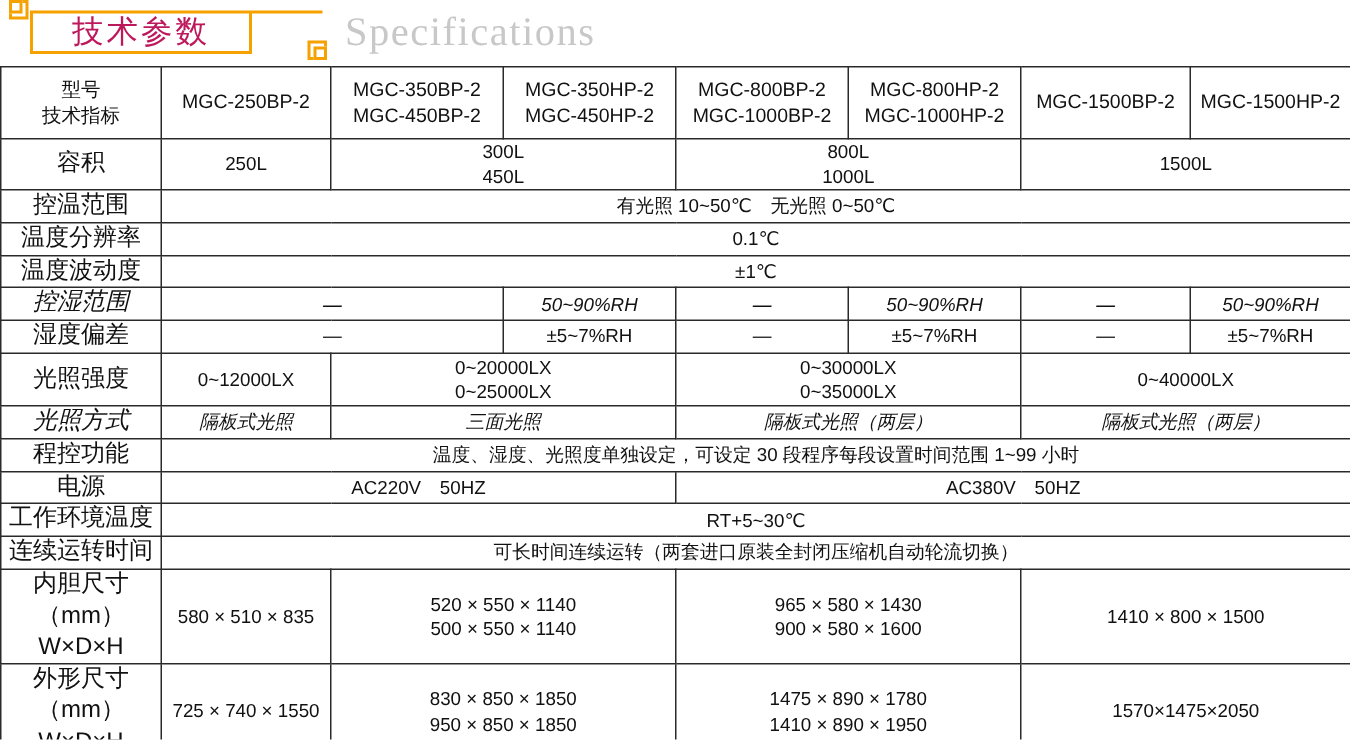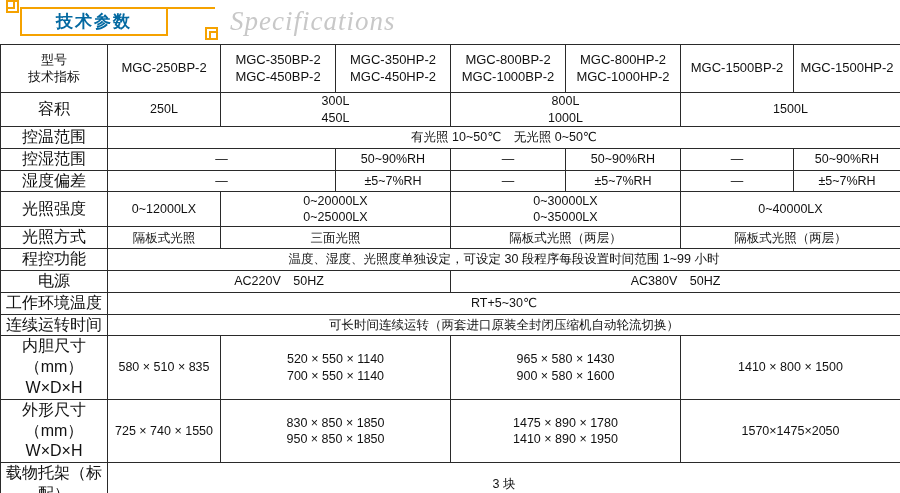--- a/index.html
+++ b/index.html
@@ -19,7 +19,7 @@
     display:flex; align-items:center; justify-content:center;
   }
   .title-cn {
-    color:#0369a1; font-weight:bold; font-size:17px; letter-spacing:2px;
+    color:#be185d; font-weight:normal; font-size:21px; letter-spacing:2px;
     line-height:1;
   }
   .title-topline {

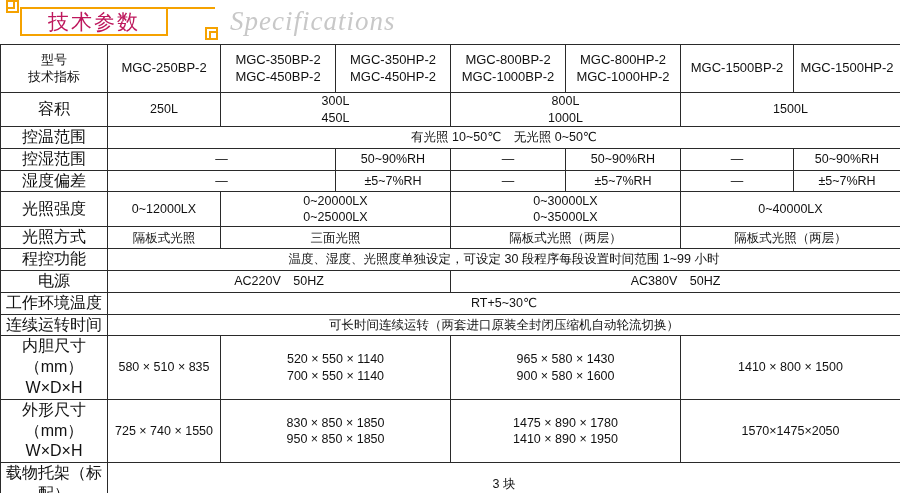--- a/index.html
+++ b/index.html
@@ -41,7 +41,7 @@
   .title-en {
     position:absolute; left:230px; top:6px;
     font-family:"Liberation Serif","DejaVu Serif",serif;
-    font-style:italic; font-size:27px; color:#C8C8C8; letter-spacing:1px;
+    font-size:27px; color:#C8C8C8; letter-spacing:1px;
   }
 
   

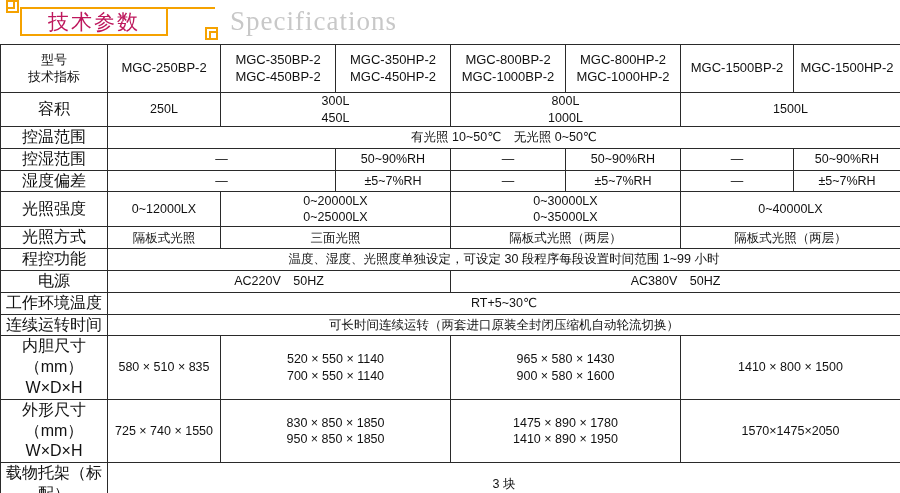--- a/index.html
+++ b/index.html
@@ -116,6 +116,10 @@
     <td colspan="7">有光照 10~50℃　无光照 0~50℃</td>
   </tr>
 
+  <tr class="h20">
+    <th class="lbl">温度分辨率</th>
+    <td colspan="7">0.1℃</td>
+  </tr>
 
 
   <tr class="h21">

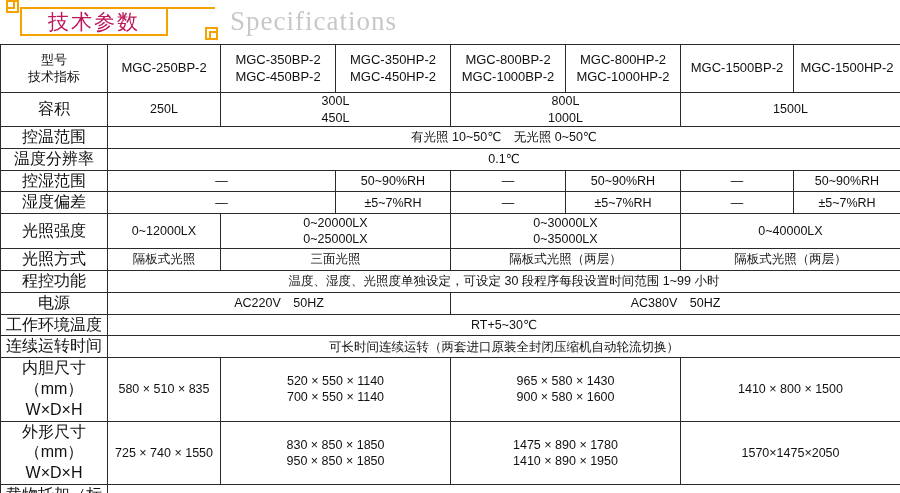--- a/index.html
+++ b/index.html
@@ -121,6 +121,10 @@
     <td colspan="7">0.1℃</td>
   </tr>
 
+  <tr class="h20">
+    <th class="lbl">温度波动度</th>
+    <td colspan="7">±1℃</td>
+  </tr>
 
   <tr class="h21">
     <th class="lbl">控湿范围</th>

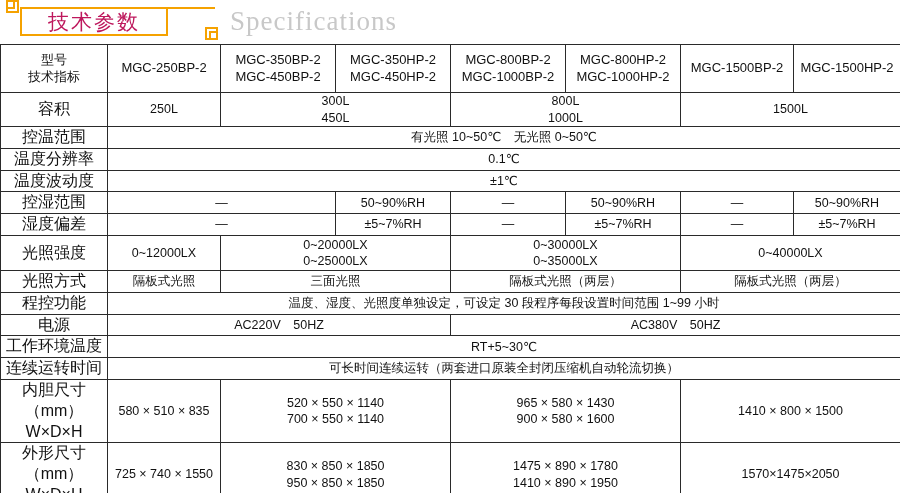--- a/index.html
+++ b/index.html
@@ -56,7 +56,7 @@
   th.corner, th.model { font-size:13px; }
   th.lbl { font-size:16px; }
   tr.h48 { height:48px; } tr.h42 { height:42px; } tr.h35 { height:35px; }
-  tr.h34 { height:34px; } tr.h21 { height:21px; } tr.h20 { height:20px; }
+  tr.h34 { height:34px; } tr.h21 { height:21px;font-style:italic; } tr.h20 { height:20px; }
   tr.h18 { height:18px;margin-left:44px; }
 </style>
 </head>

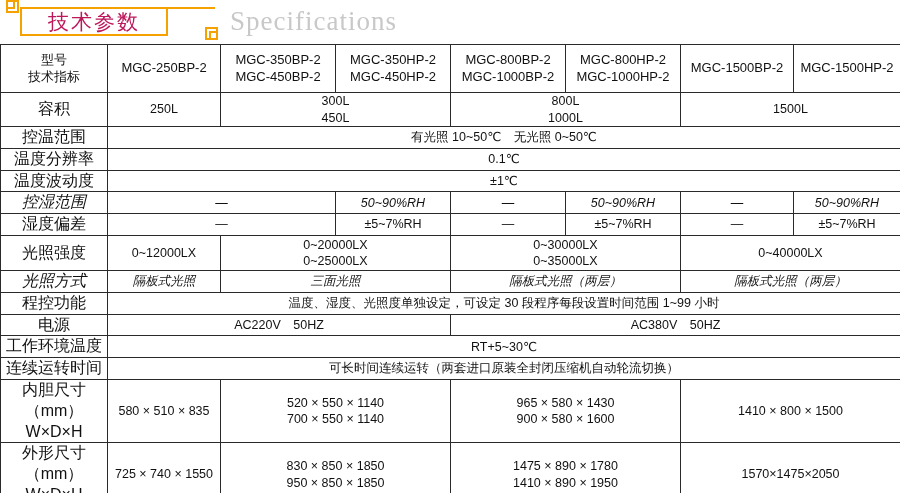--- a/index.html
+++ b/index.html
@@ -191,7 +191,7 @@
 W×D×H</th>
     <td>580 × 510 × 835</td>
     <td colspan="2">520 × 550 × 1140
-700 × 550 × 1140</td>
+500 × 550 × 1140</td>
     <td colspan="2">965 × 580 × 1430
 900 × 580 × 1600</td>
     <td colspan="2">1410 × 800 × 1500</td>

